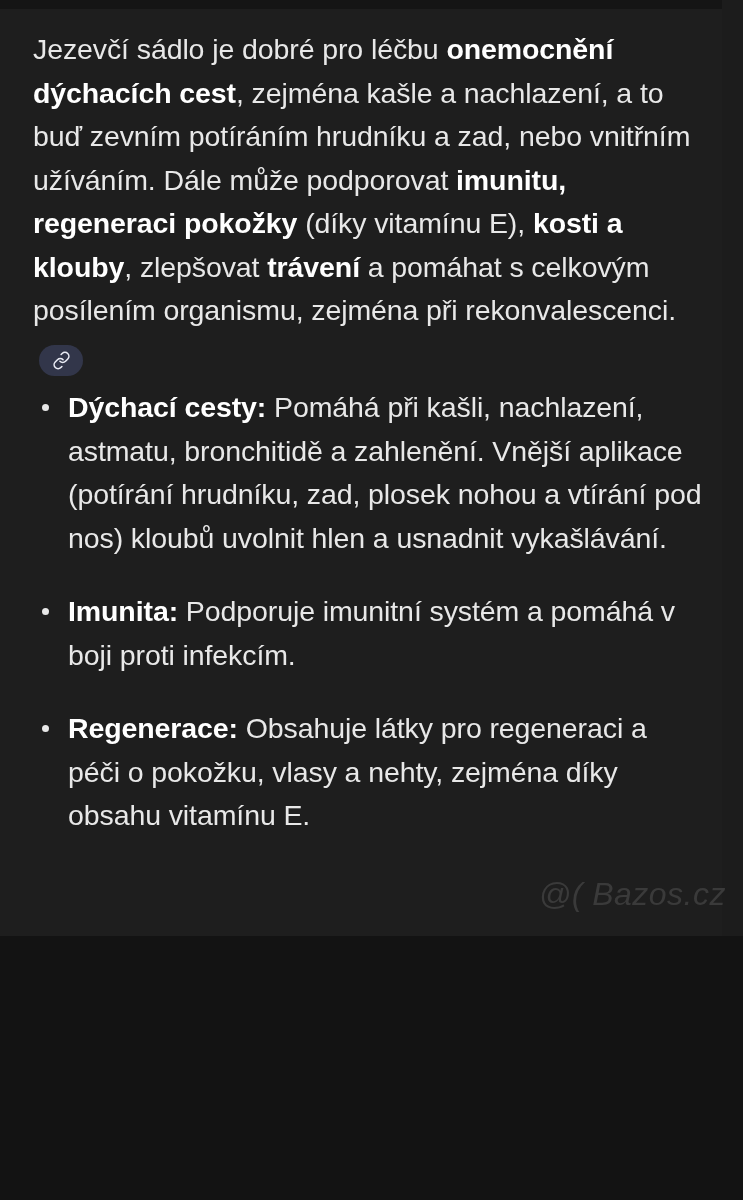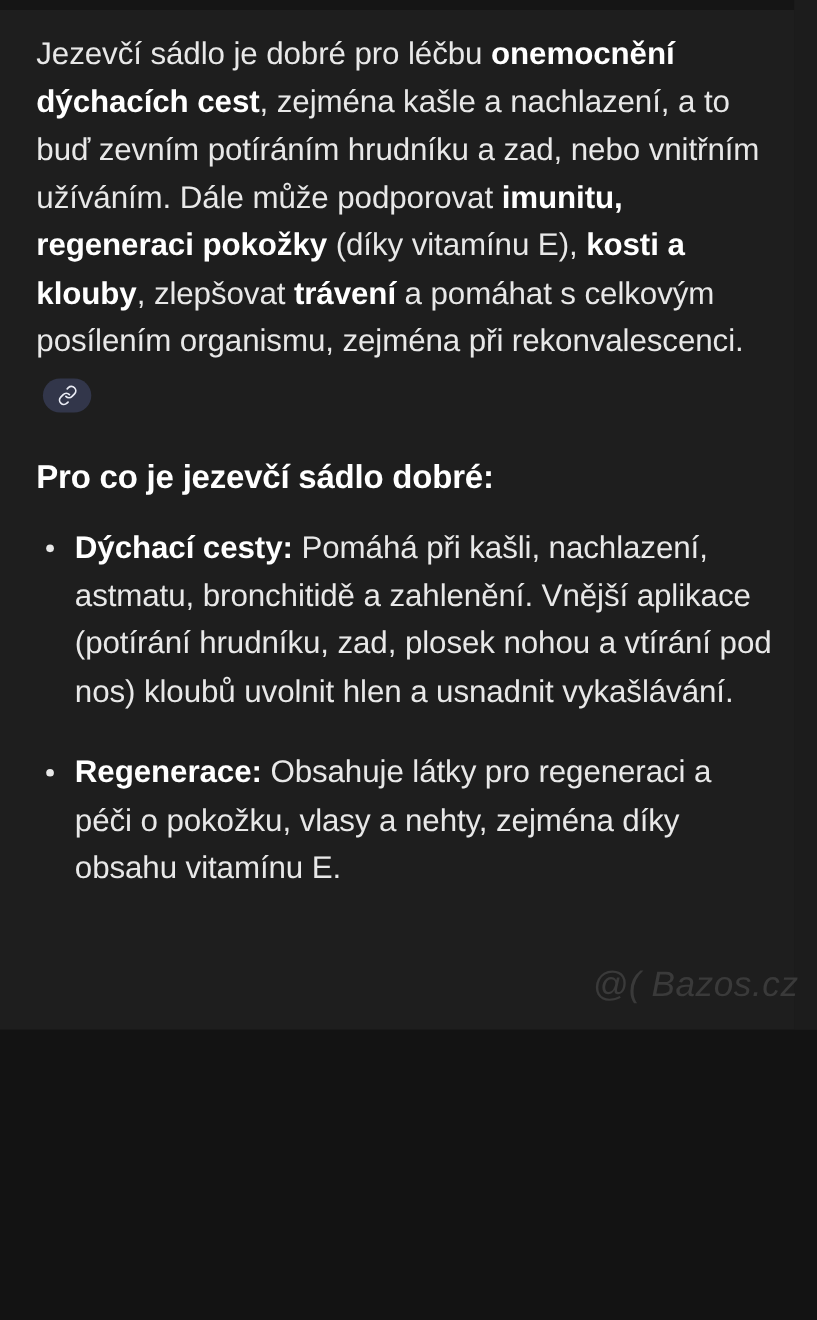--- a/index.html
+++ b/index.html
@@ -150,7 +150,6 @@
       </span>
     </p>
 
-    <h2 class="section-heading">Pro co je jezevčí sádlo dobré:</h2>
 
     <ul class="benefit-list">
         <li><span class="term">Dýchací cesty:</span><span> Pomáhá při kašli, nachlazení, astmatu, bronchitidě a zahlenění. Vnější aplikace (potírání hrudníku, zad, plosek nohou a vtírání pod nos) kloubů uvolnit hlen a usnadnit vykašlávání.</span></li>

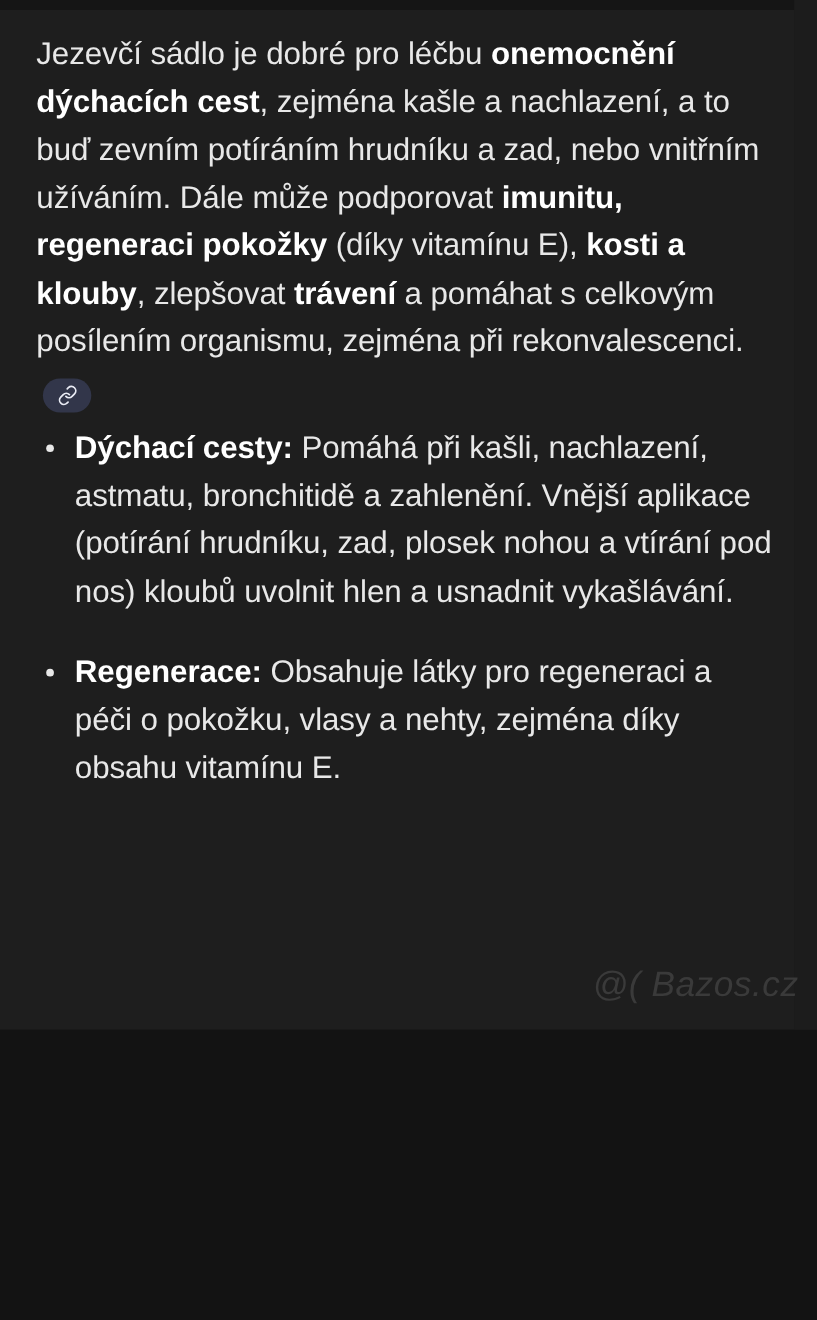--- a/index.html
+++ b/index.html
@@ -153,6 +153,7 @@
 
     <ul class="benefit-list">
         <li><span class="term">Dýchací cesty:</span><span> Pomáhá při kašli, nachlazení, astmatu, bronchitidě a zahlenění. Vnější aplikace (potírání hrudníku, zad, plosek nohou a vtírání pod nos) kloubů uvolnit hlen a usnadnit vykašlávání.</span></li>
+        <li><span class="term">Imunita:</span><span> Podporuje imunitní systém a pomáhá v boji proti infekcím.</span></li>
         <li><span class="term">Regenerace:</span><span> Obsahuje látky pro regeneraci a péči o pokožku, vlasy a nehty, zejména díky obsahu vitamínu E.</span></li>
       </ul>
 

